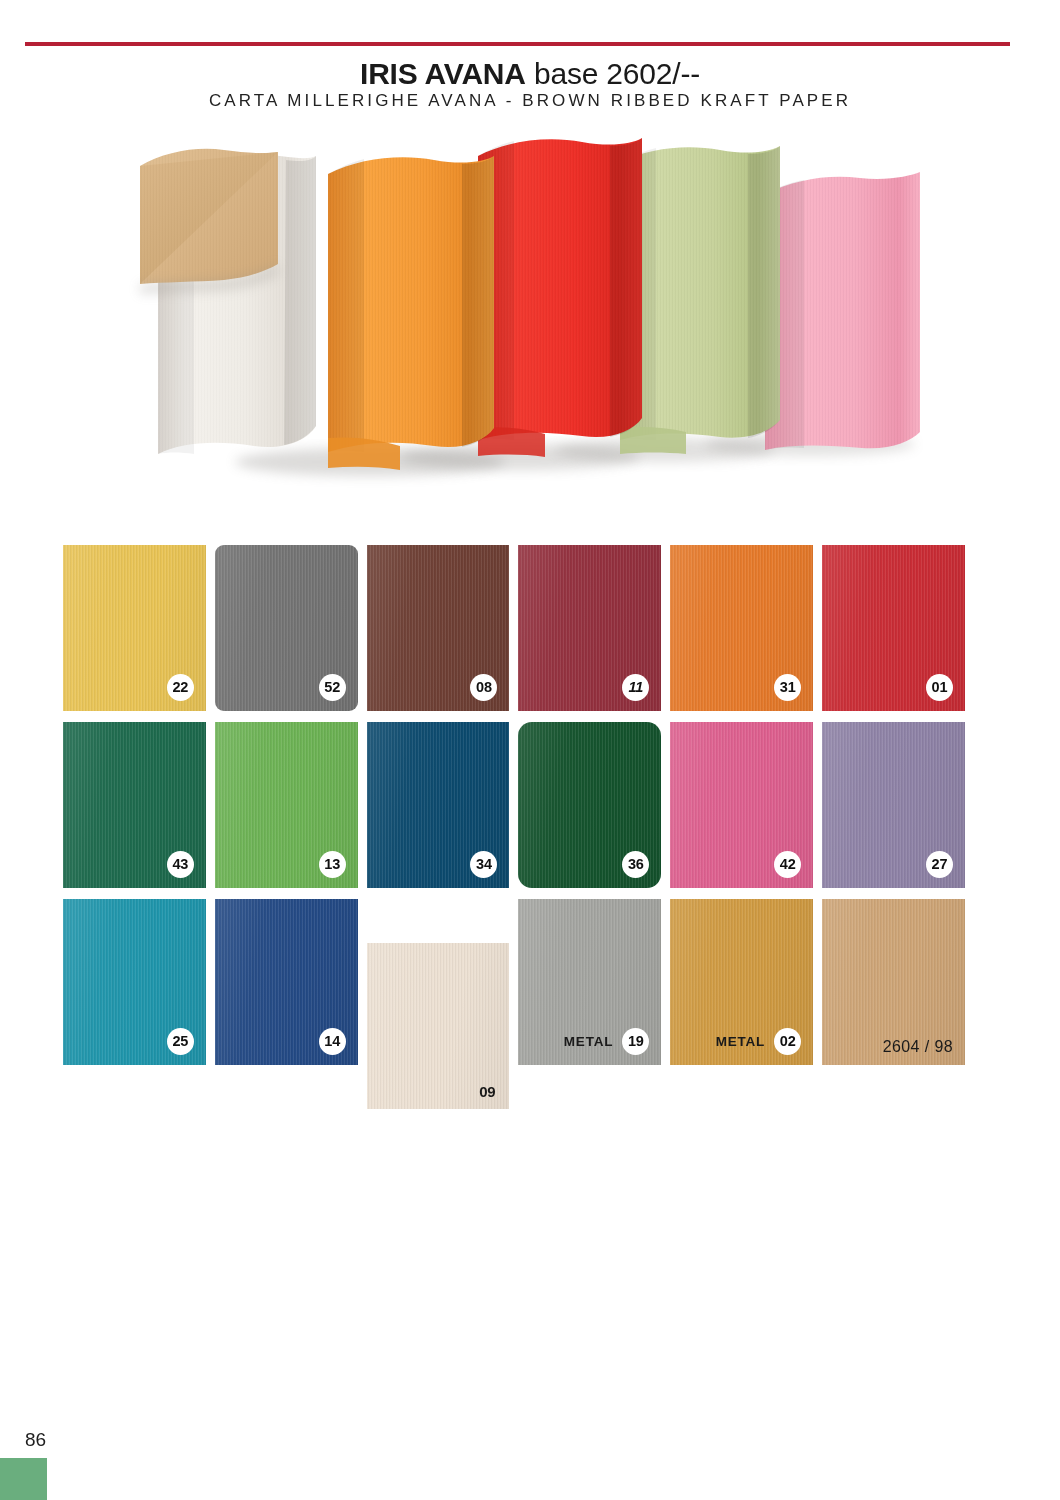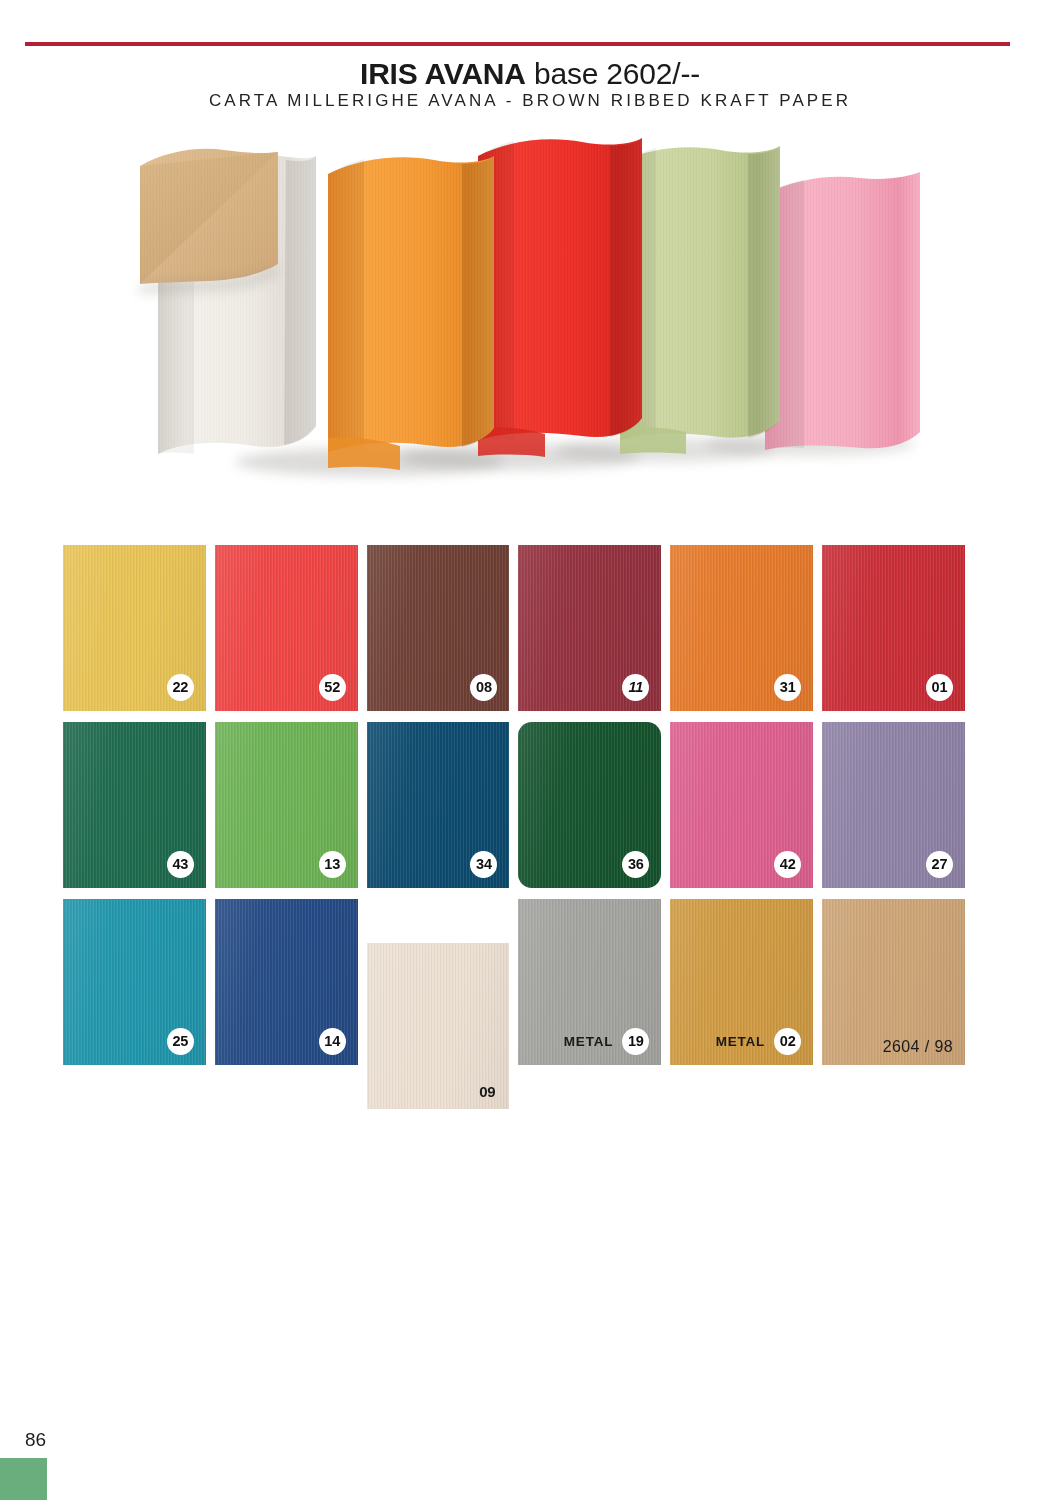--- a/index.html
+++ b/index.html
@@ -268,7 +268,7 @@
           <span class="badge">22</span>
         </div>
       </div>
-      <div class="swatch" style="background: #ef4444;">
+      <div class="swatch" style="background: #737373; border-radius: 9px;">
         <div class="ribs"></div>
         <div class="sheen"></div>
         <div class="label-row">

